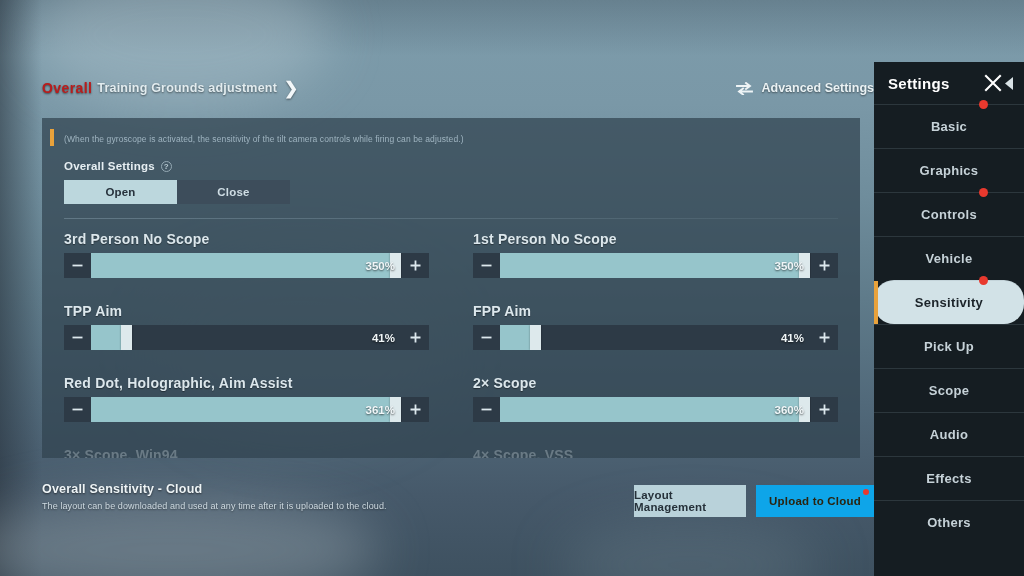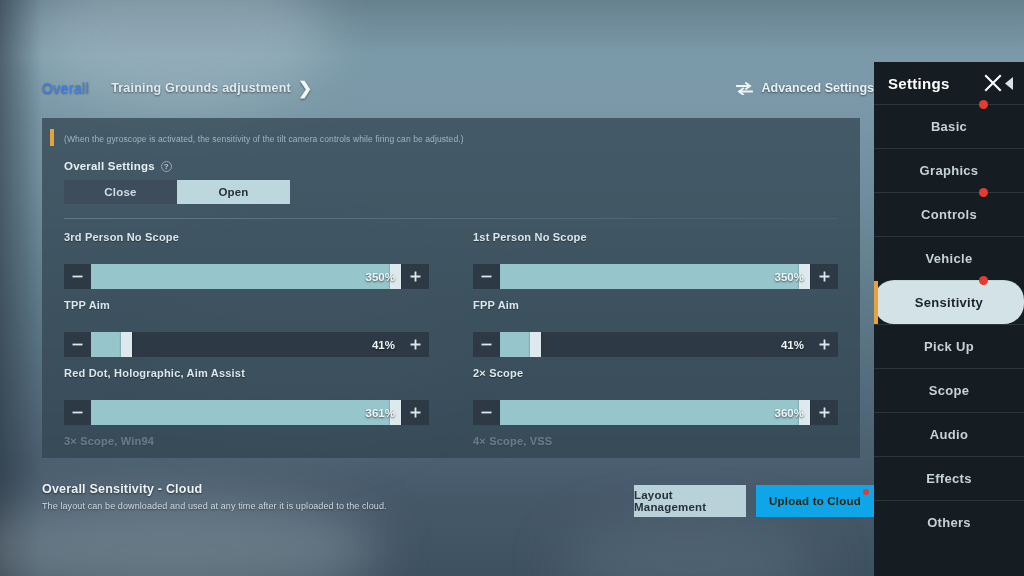--- a/index.html
+++ b/index.html
@@ -30,9 +30,9 @@
     display: flex; align-items: center;
   }
   .tab-overall {
-    color: #3b82f6; font-size: 14px; font-weight: normal;
+    color: #b91c1c; font-size: 14px; font-weight: bold;
     letter-spacing: .4px; text-shadow: 0 1px 2px rgba(0,0,0,.55);
-    margin-right: 22px; white-space: nowrap;
+    margin-right: 5px; white-space: nowrap;
   }
   .tab-training {
     color: #e2ecef; font-size: 12.5px; font-weight: bold;

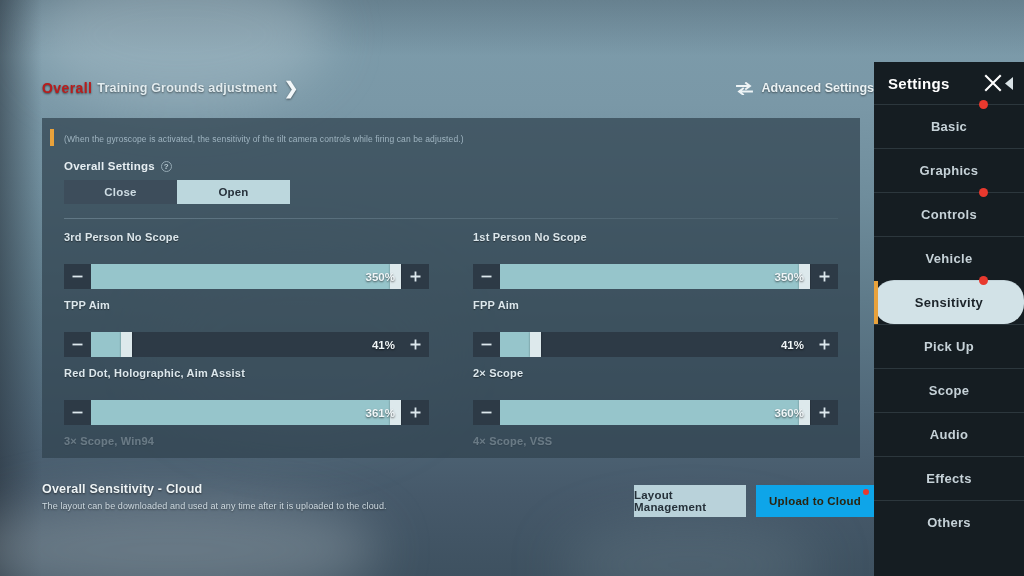--- a/index.html
+++ b/index.html
@@ -223,8 +223,8 @@
   </div>
 
   <div class="toggle-row">
+    <div class="toggle-btn toggle-on">Open</div>
     <div class="toggle-btn toggle-off">Close</div>
-    <div class="toggle-btn toggle-on">Open</div>
   </div>
 
   <div class="hr"></div>

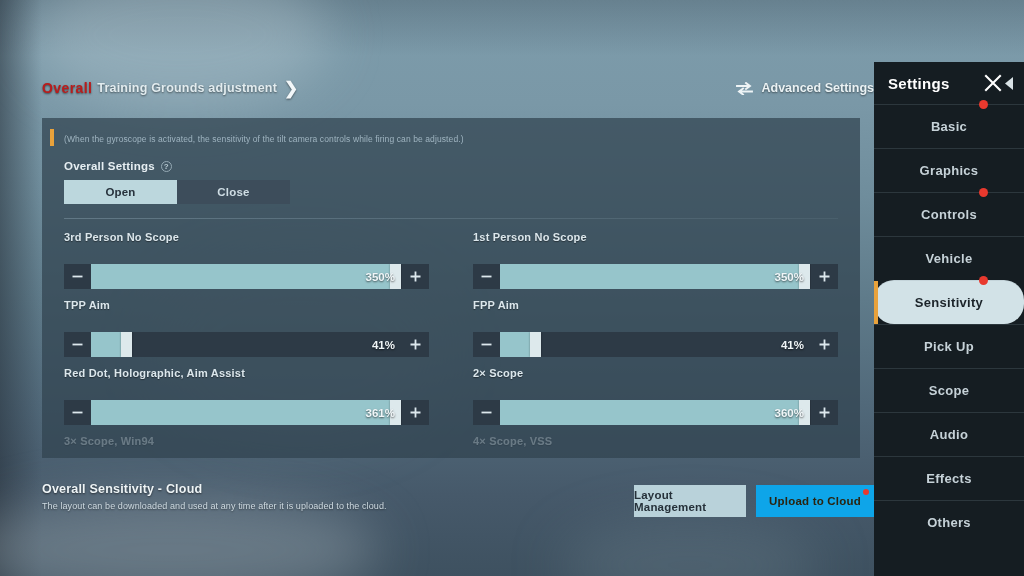--- a/index.html
+++ b/index.html
@@ -97,7 +97,7 @@
     display: grid; grid-template-columns: 1fr 1fr; column-gap: 44px; row-gap: 10px;
   }
   .field-label {
-    color: #dce7ec; font-size: 11px; font-weight: bold;
+    color: #dce7ec; font-size: 14px; font-weight: bold;
     letter-spacing: .2px; margin-bottom: 6px;
     text-shadow: 0 1px 1px rgba(0,0,0,.4);
   }

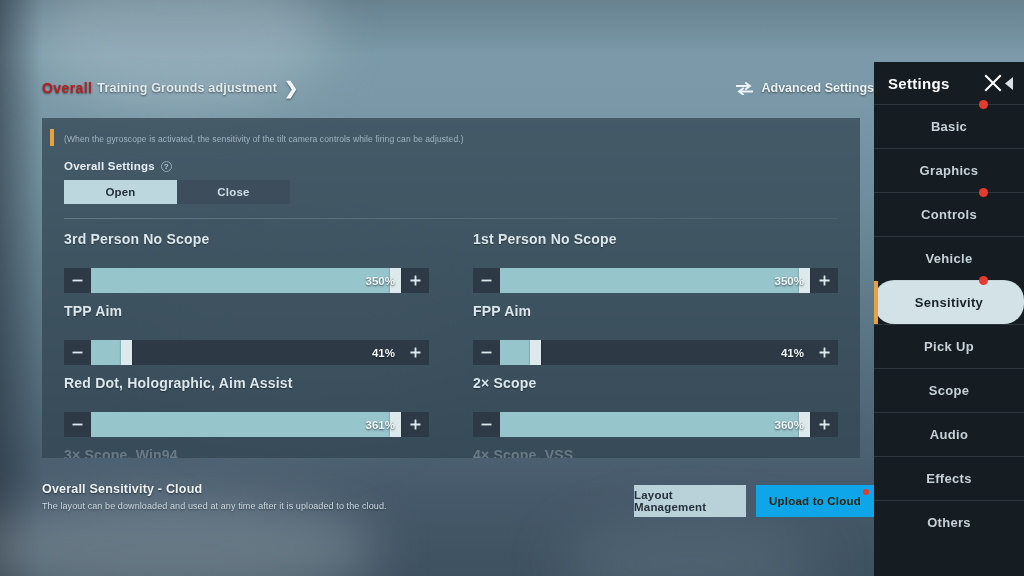--- a/index.html
+++ b/index.html
@@ -101,7 +101,7 @@
     letter-spacing: .2px; margin-bottom: 6px;
     text-shadow: 0 1px 1px rgba(0,0,0,.4);
   }
-  .ctrl { display: flex; align-items: flex-end; height: 40px; }
+  .ctrl { display: flex; align-items: flex-start; height: 40px; }
   .stepper {
     width: 27px; height: 25px; flex: none;
     background: #2d3a46; display: flex; align-items: center; justify-content: center;

